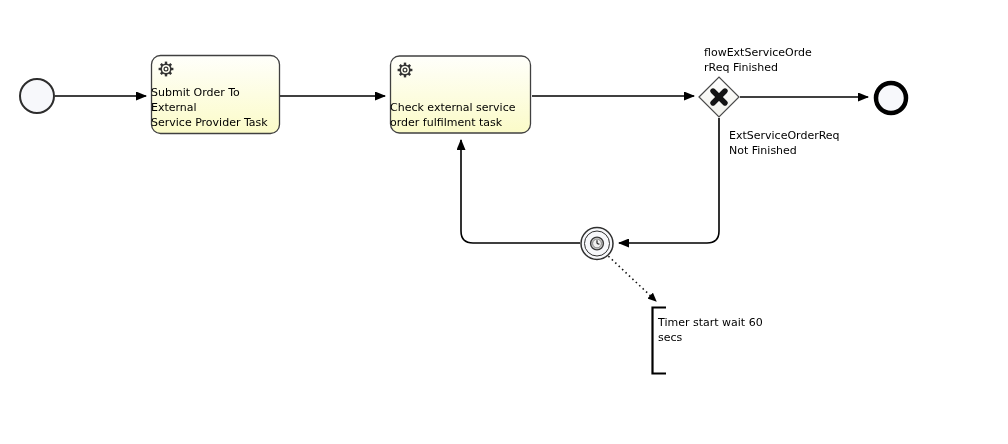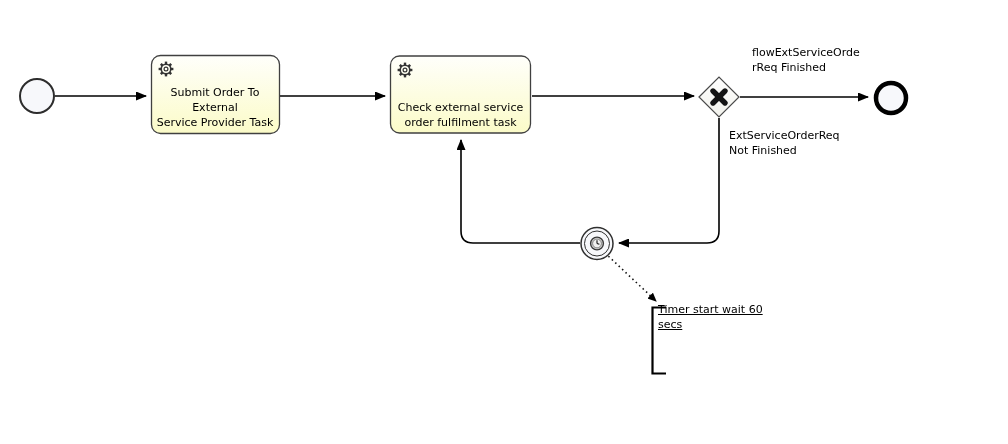--- a/index.html
+++ b/index.html
@@ -116,7 +116,7 @@
   <div class="lbl task-lbl" style="left:390px;top:100px;width:141px;">Check external service
 order fulfilment task</div>
 
-  <div class="lbl" style="left:752px;top:45px;">flowExtServiceOrde
+  <div class="lbl" style="left:704px;top:45px;">flowExtServiceOrde
 rReq Finished</div>
 
   <div class="lbl" style="left:729px;top:128px;">ExtServiceOrderReq

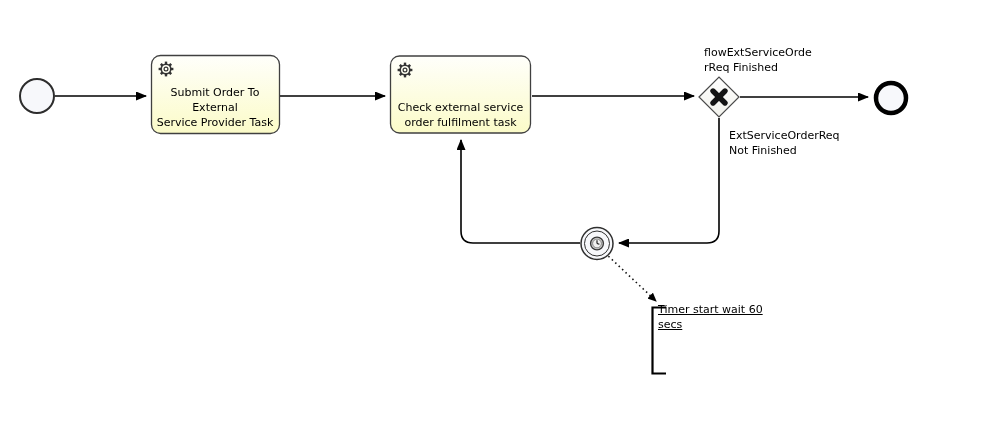--- a/index.html
+++ b/index.html
@@ -18,7 +18,7 @@
     color:#000000;
     white-space:pre-line;
   }
-  .task-lbl{text-align:center;}
+  .task-lbl{}
 </style>
 </head>
 <body>

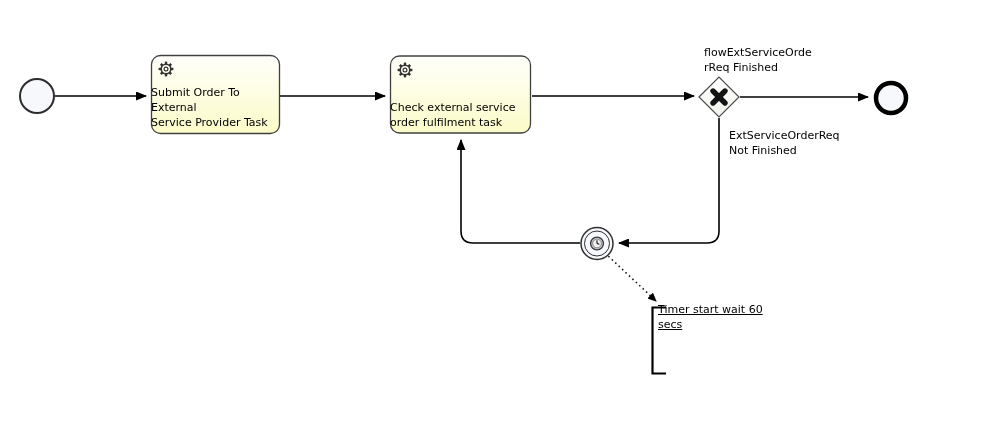--- a/index.html
+++ b/index.html
@@ -122,7 +122,7 @@
   <div class="lbl" style="left:729px;top:128px;">ExtServiceOrderReq
 Not Finished</div>
 
-  <div class="lbl" style="left:658px;top:302px;width:110px;text-decoration:underline;">Timer start wait 60
+  <div class="lbl" style="left:658px;top:315px;width:110px;">Timer start wait 60
 secs</div>
 
 </div>

